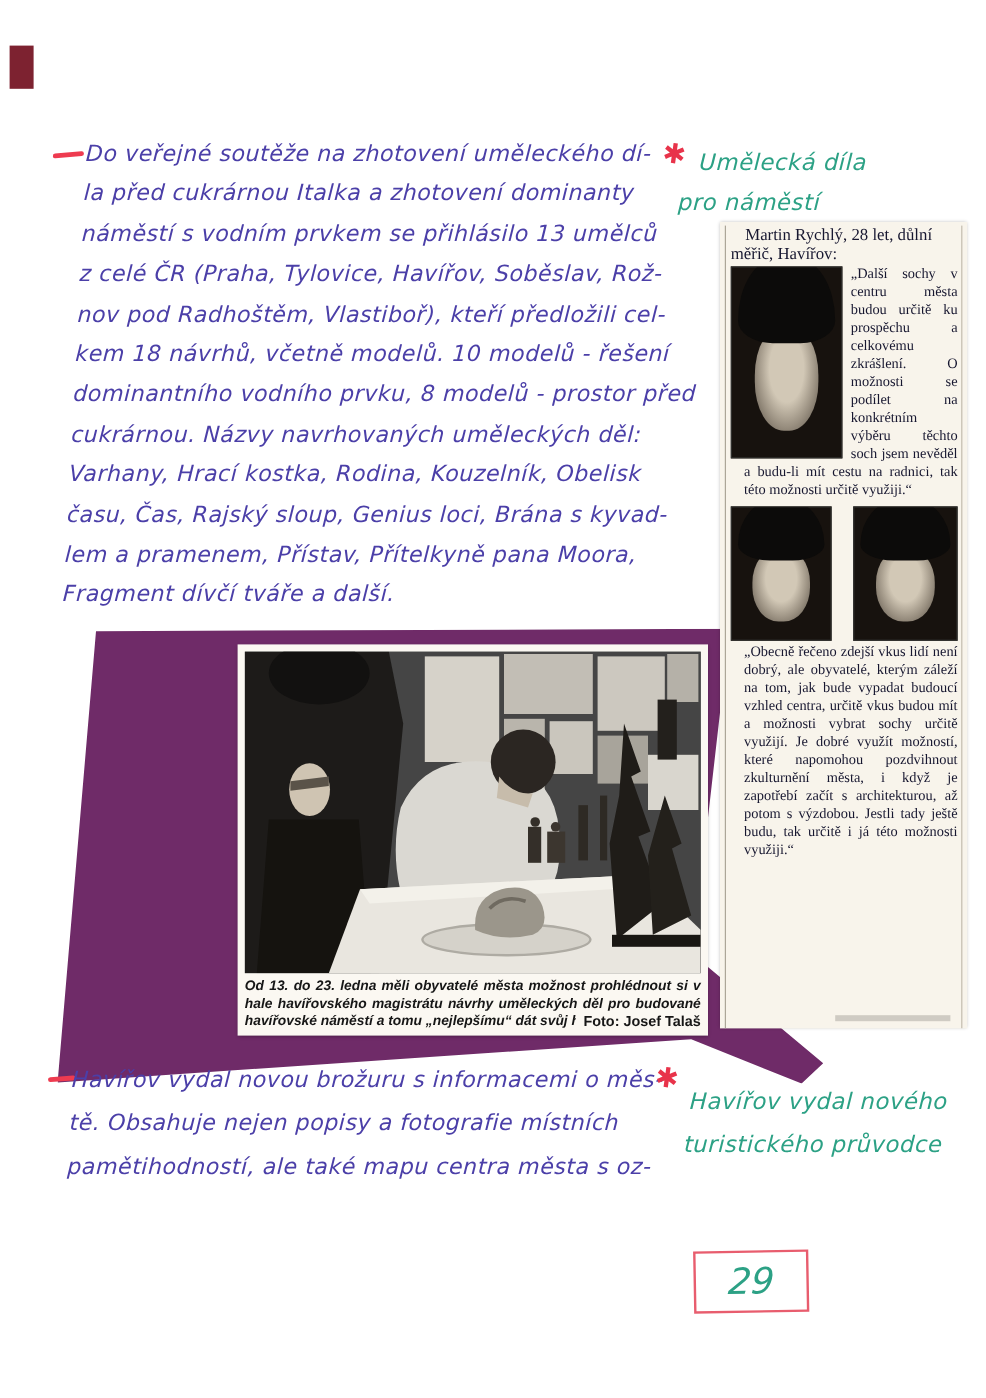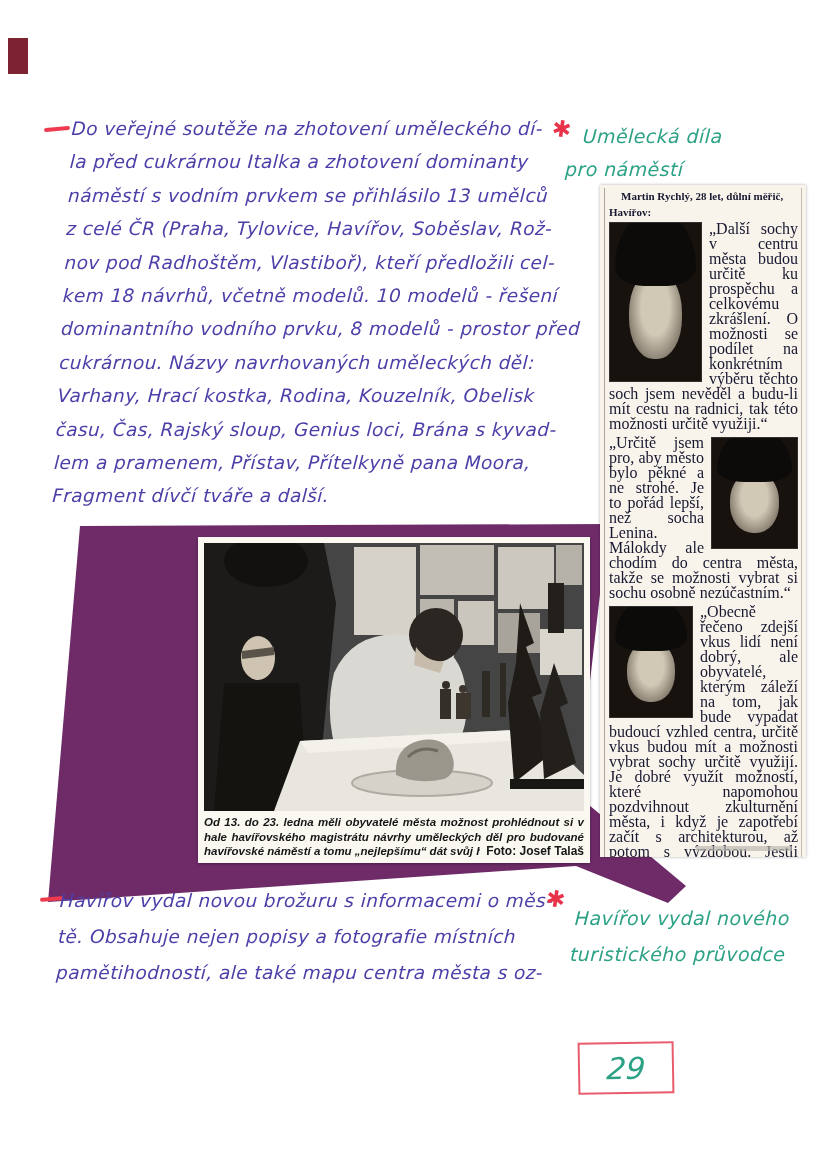--- a/index.html
+++ b/index.html
@@ -64,7 +64,7 @@
     font-family:"Liberation Serif",serif;color:#171730;
   }
   .interview{margin-bottom:4px;}
-  .iv-header{font-weight:bold;font-size:11px;line-height:15.5px;text-indent:12px;}
+  .iv-header{font-weight:normal;font-size:14px;line-height:15.5px;text-indent:12px;}
   .iv-quote{font-size:16px;line-height:15px;text-align:justify;margin:1px 0 0 0;}
   .portrait{position:relative;background:#17120e;border:1px solid #30302e;overflow:hidden;box-sizing:border-box;}
   .portrait .hat{position:absolute;left:6%;top:-6%;width:88%;height:46%;background:#0c0b0a;border-radius:50% 50% 42% 42%/85% 85% 30% 30%;}

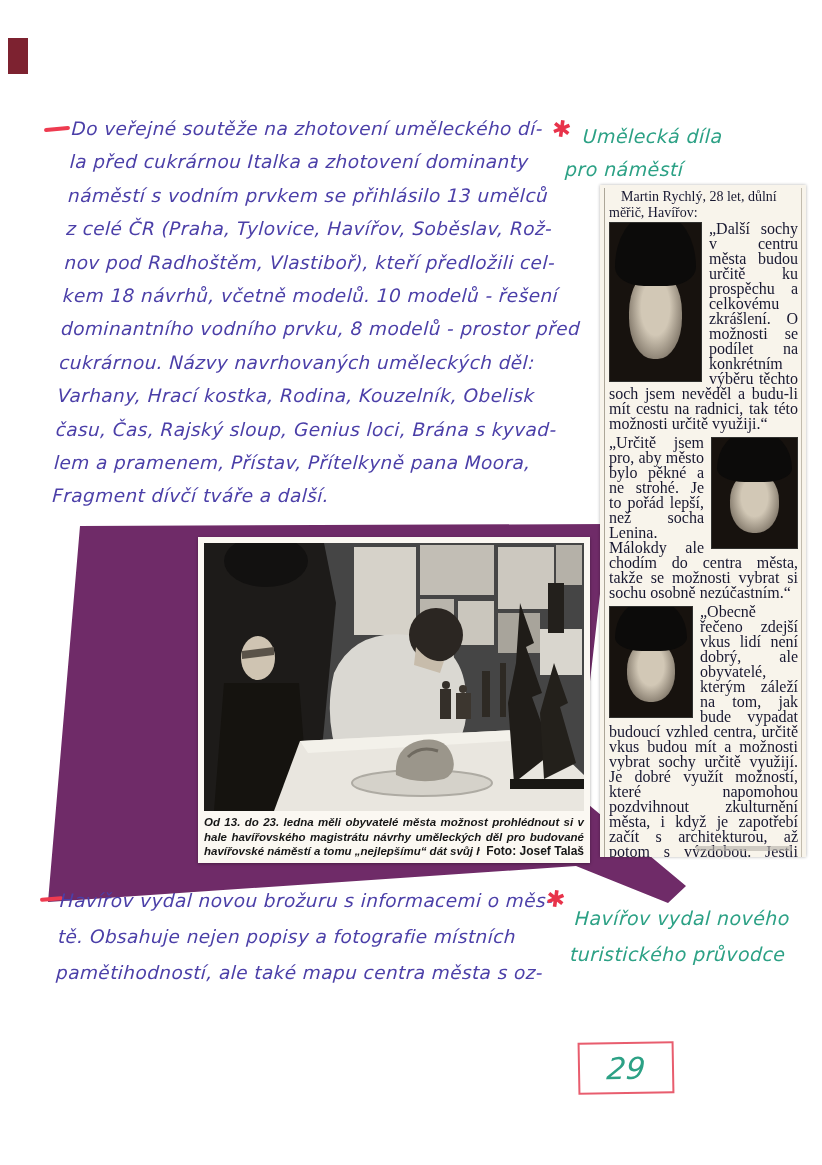--- a/index.html
+++ b/index.html
@@ -65,7 +65,7 @@
   }
   .interview{margin-bottom:4px;}
   .iv-header{font-weight:normal;font-size:14px;line-height:15.5px;text-indent:12px;}
-  .iv-quote{font-size:16px;line-height:15px;text-align:justify;margin:1px 0 0 0;}
+  .iv-quote{font-size:12px;line-height:15px;text-align:justify;margin:1px 0 0 0;padding-left:11px;}
   .portrait{position:relative;background:#17120e;border:1px solid #30302e;overflow:hidden;box-sizing:border-box;}
   .portrait .hat{position:absolute;left:6%;top:-6%;width:88%;height:46%;background:#0c0b0a;border-radius:50% 50% 42% 42%/85% 85% 30% 30%;}
   .portrait .face{position:absolute;left:21%;top:30%;width:58%;height:56%;border-radius:48% 48% 46% 46%;background:radial-gradient(ellipse at 50% 42%,#d2c8b6 0 38%,#998f80 66%,#4e463c 100%);}

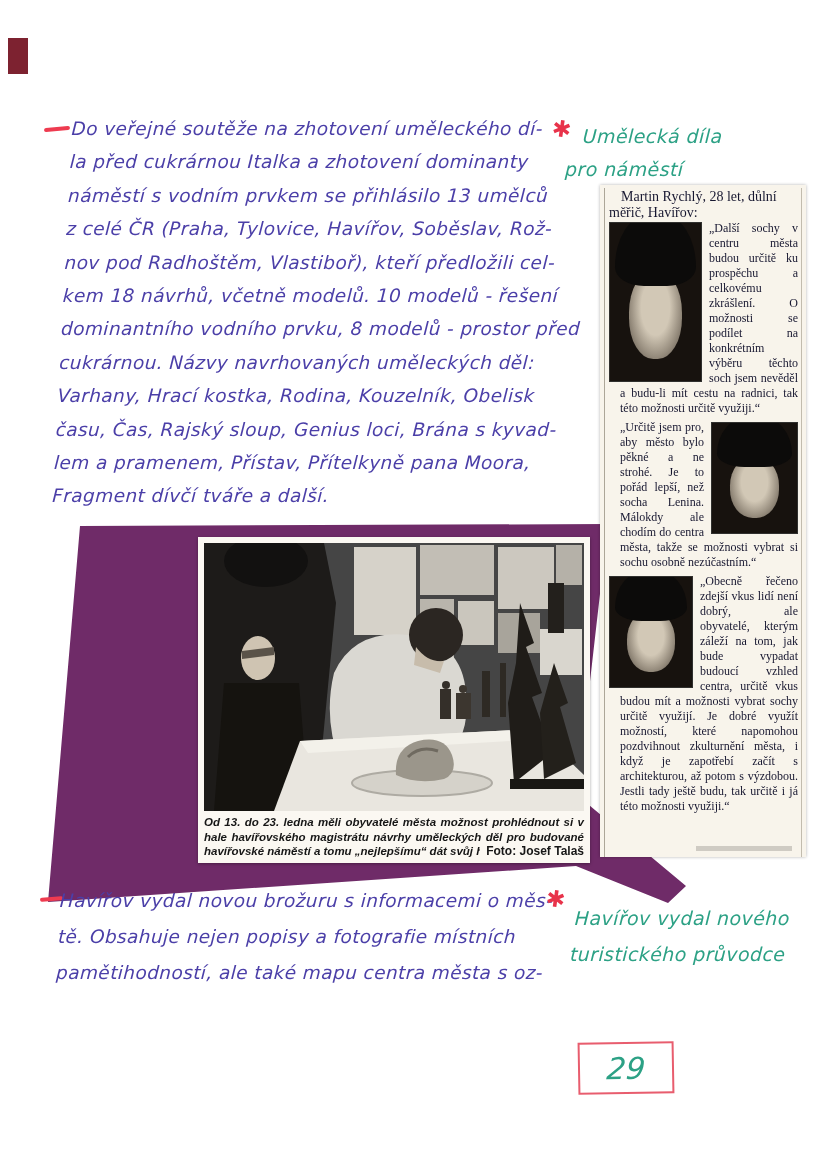--- a/index.html
+++ b/index.html
@@ -185,7 +185,6 @@
           <div class="face"></div>
           <div class="hat"></div>
         </div>
-        <p class="iv-quote">„Určitě jsem pro, aby město bylo pěkné a ne strohé. Je to pořád lepší, než socha Lenina. Málokdy ale chodím do centra města, takže se možnosti vybrat si sochu osobně nezúčastním.“</p>
       </div>
 
       <div class="interview">

